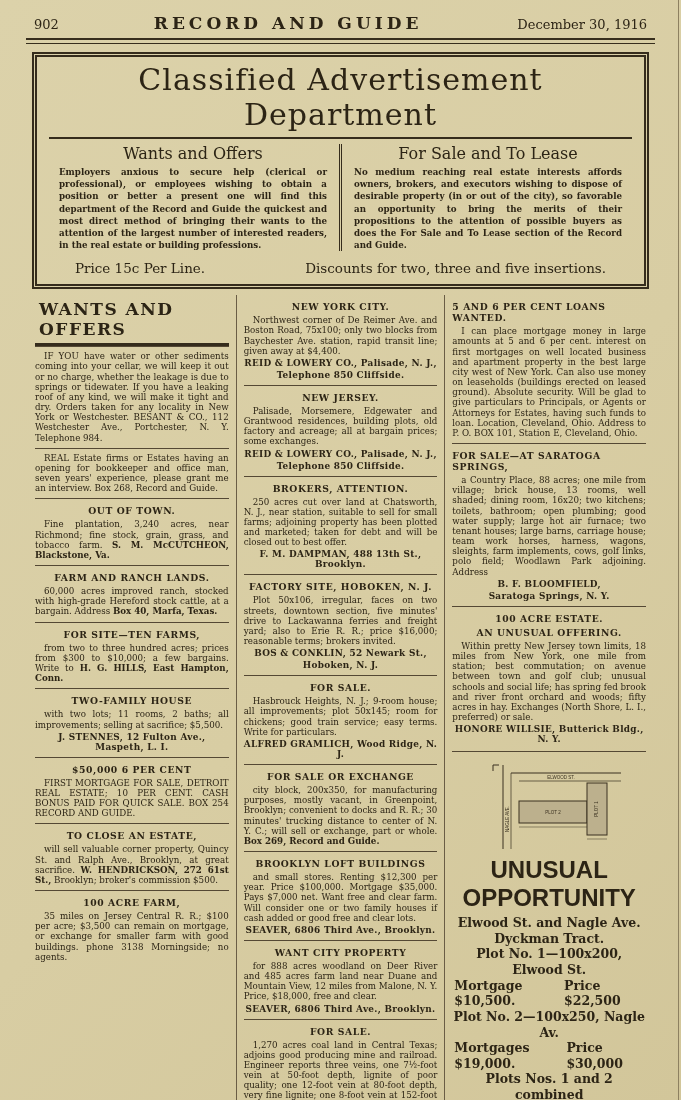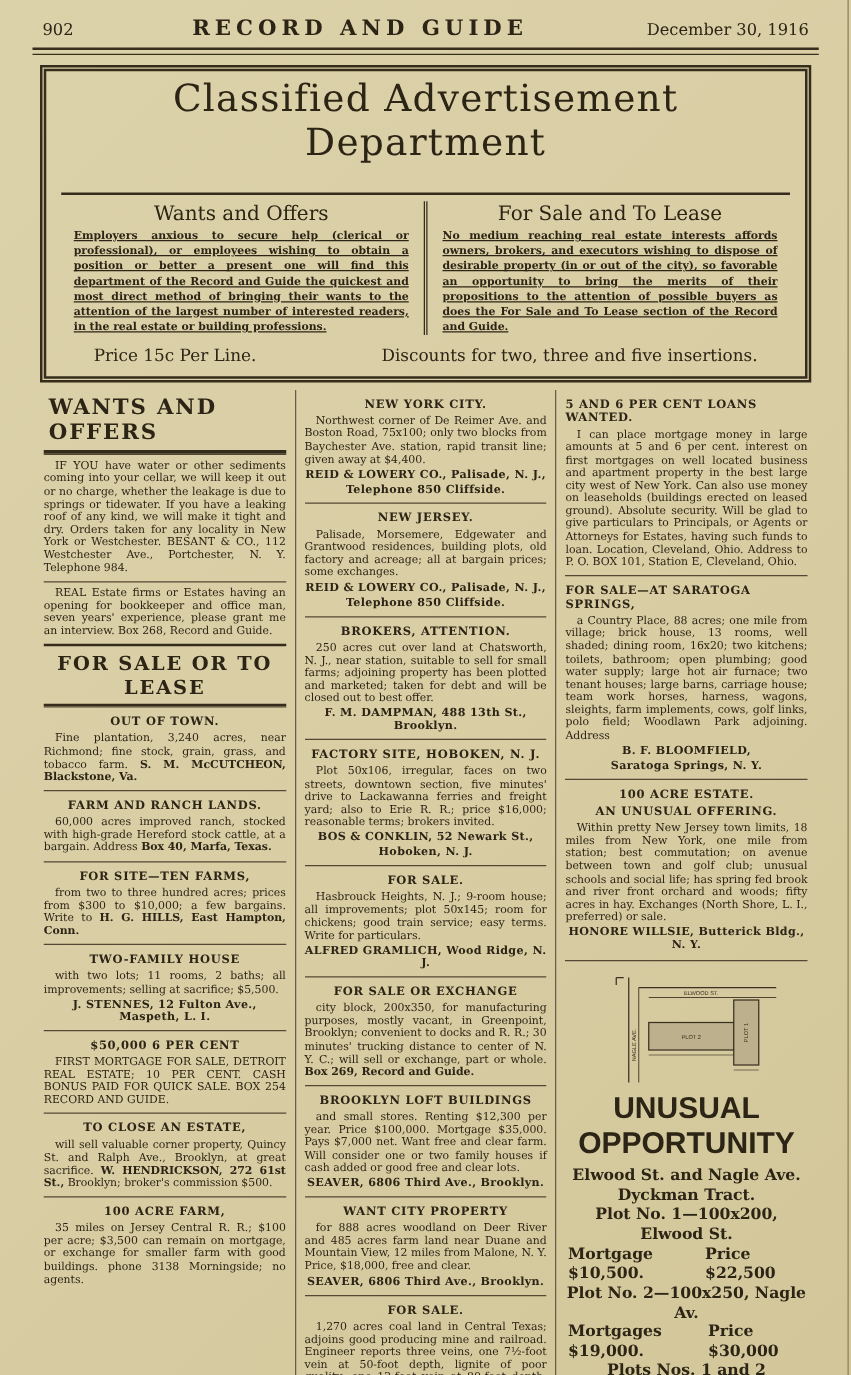--- a/index.html
+++ b/index.html
@@ -20,7 +20,7 @@
 
   
   .dept { margin:8px 32px 6px 32px; border:5px double #352c1c; padding:2px 10px 8px 10px; }
-  .dept-title { font-size:30px; text-align:center; letter-spacing:1px; border-bottom:2px solid #352c1c; padding:3px 0 22px 0; margin:0 2px; font-weight:normal; }
+  .dept-title { font-size:30px; text-align:center; letter-spacing:1px; border-bottom:2px solid #352c1c; padding:3px 0 5px 0; margin:0 2px; font-weight:normal; }
   .dept-cols { display:flex; margin-top:5px; }
   .dept-col { width:50%; padding:0 12px; }
   .dept-col.first { border-right:3px double #352c1c; }

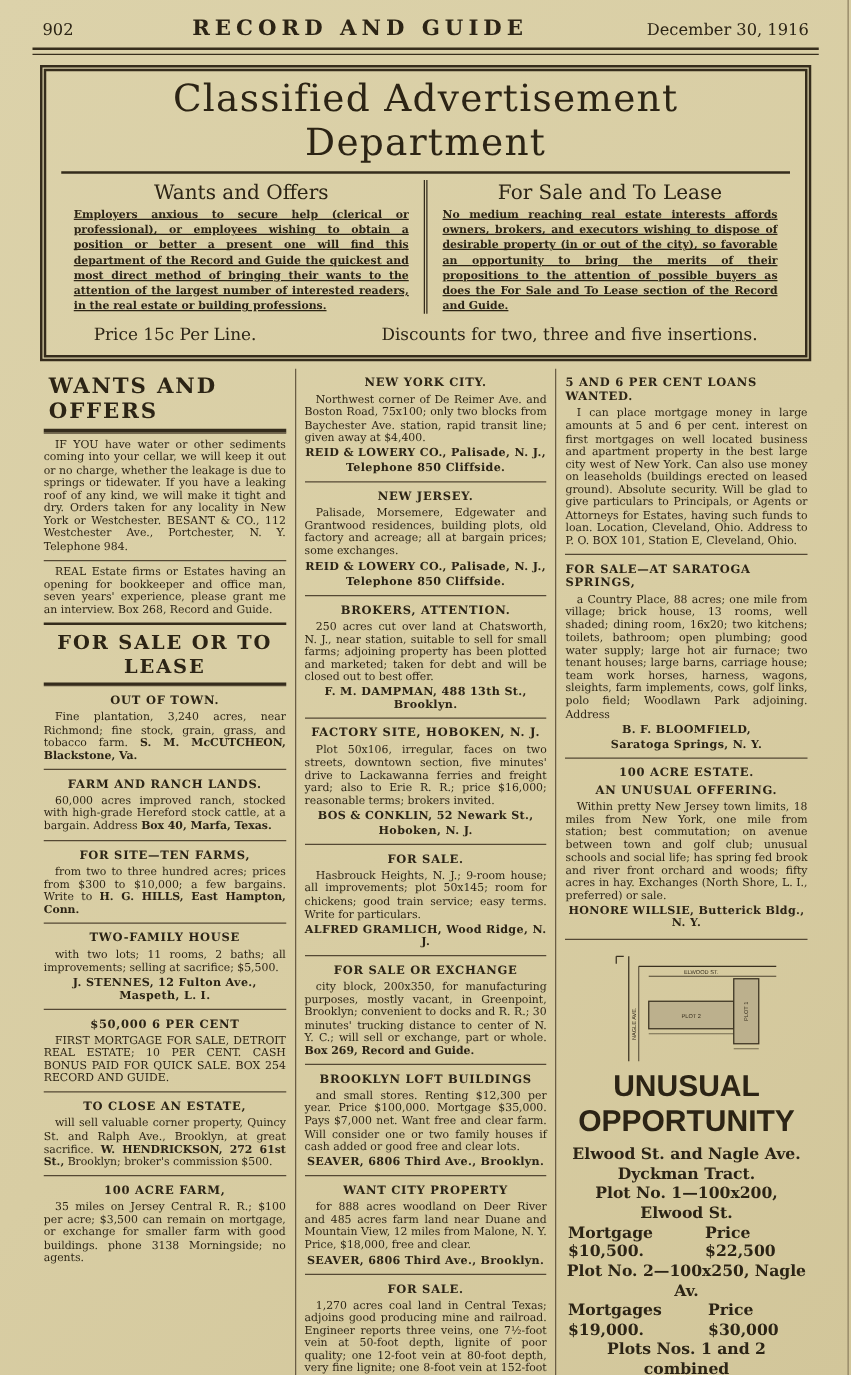--- a/index.html
+++ b/index.html
@@ -25,7 +25,7 @@
   .dept-col { width:50%; padding:0 12px; }
   .dept-col.first { border-right:3px double #352c1c; }
   .dept-h { text-align:center; font-size:16px; margin:0 0 3px 0; font-weight:normal; }
-  .dept-body { font-size:8.7px; font-weight:bold; text-align:justify; line-height:1.4;text-decoration:underline; }
+  .dept-body { font-size:8.7px; font-weight:bold; text-align:justify; line-height:1.4; }
   .dept-price-row { display:flex; justify-content:center; gap:100px; font-size:13.5px; margin-top:9px; }
 
   

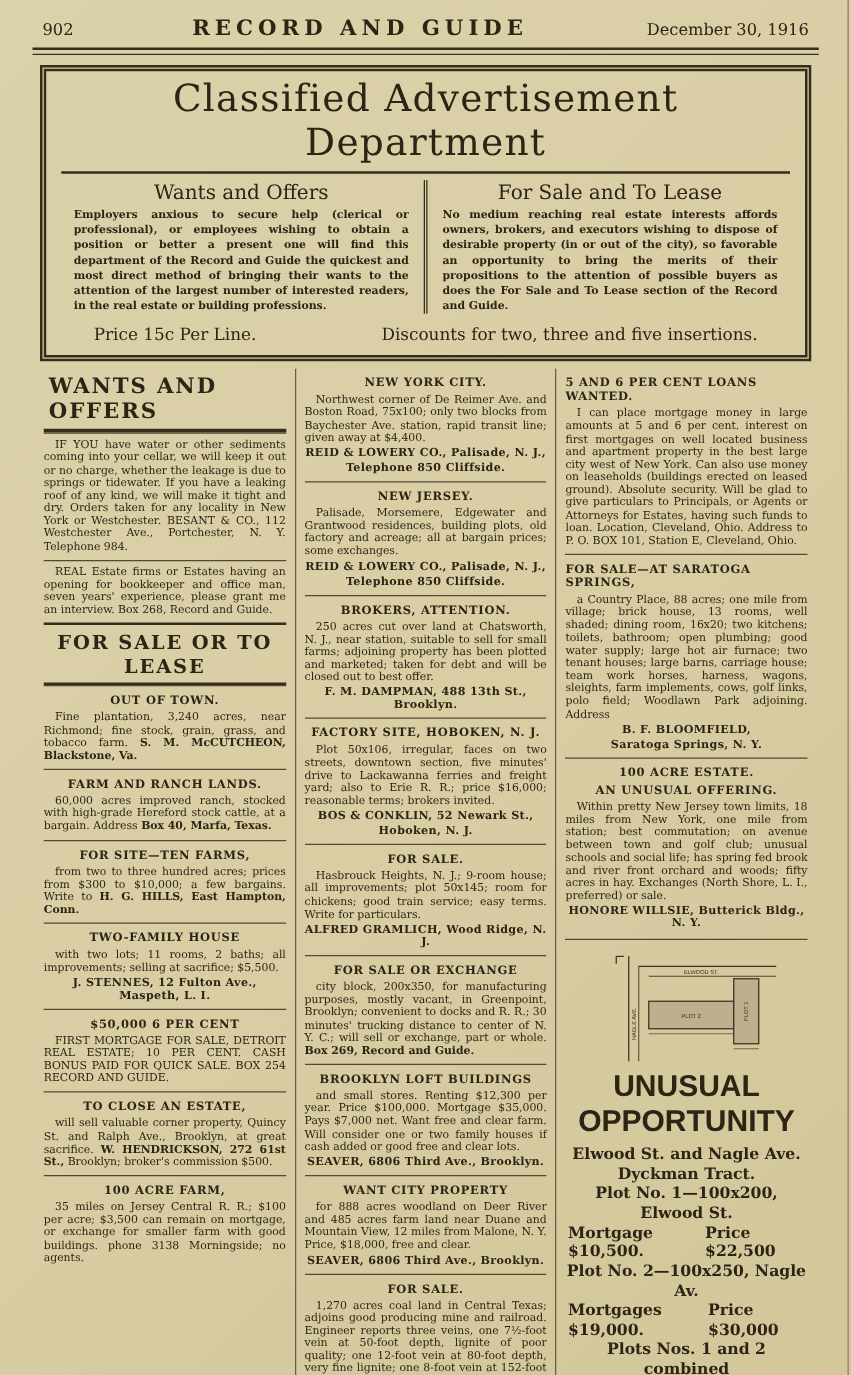--- a/index.html
+++ b/index.html
@@ -92,7 +92,6 @@
           <div class="sec ad">
             <p>REAL Estate firms or Estates having an opening for bookkeeper and office man, seven years' experience, please grant me an interview. Box 268, Record and Guide.</p>
           </div>
-          <div class="sec banner rules">FOR SALE OR TO LEASE</div>
           <div class="sec ad">
             <div class="ad-h">OUT OF TOWN.</div>
             <p>Fine plantation, 3,240 acres, near Richmond; fine stock, grain, grass, and tobacco farm. <b>S. M. McCUTCHEON, Blackstone, Va.</b></p>

